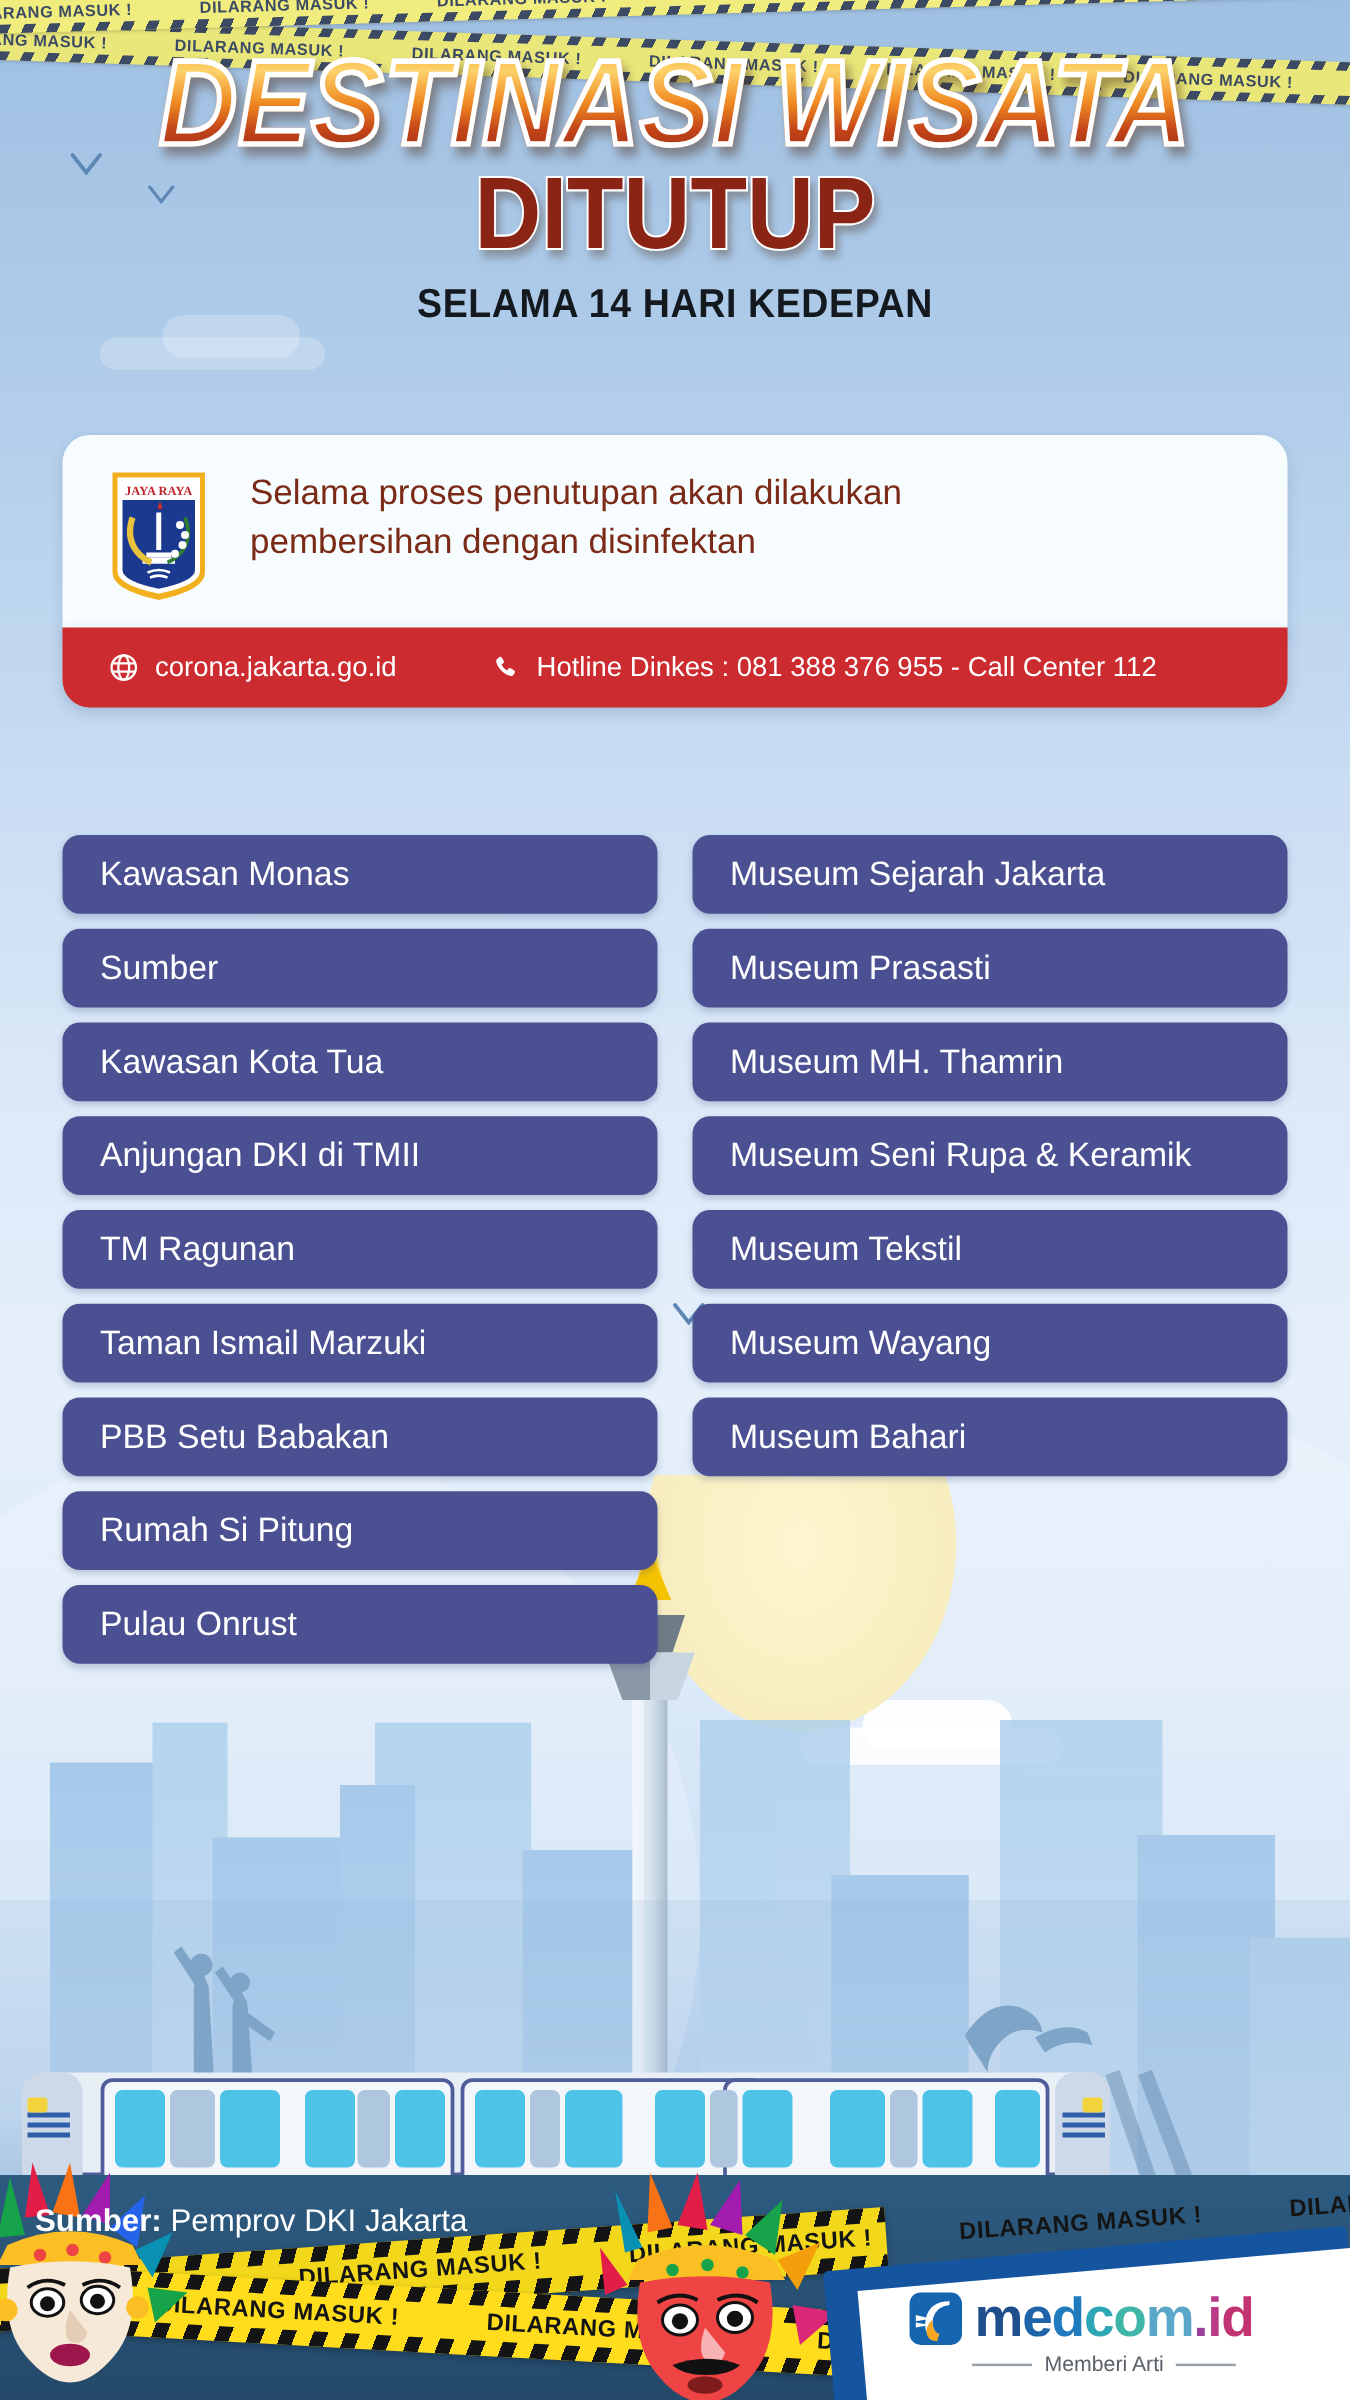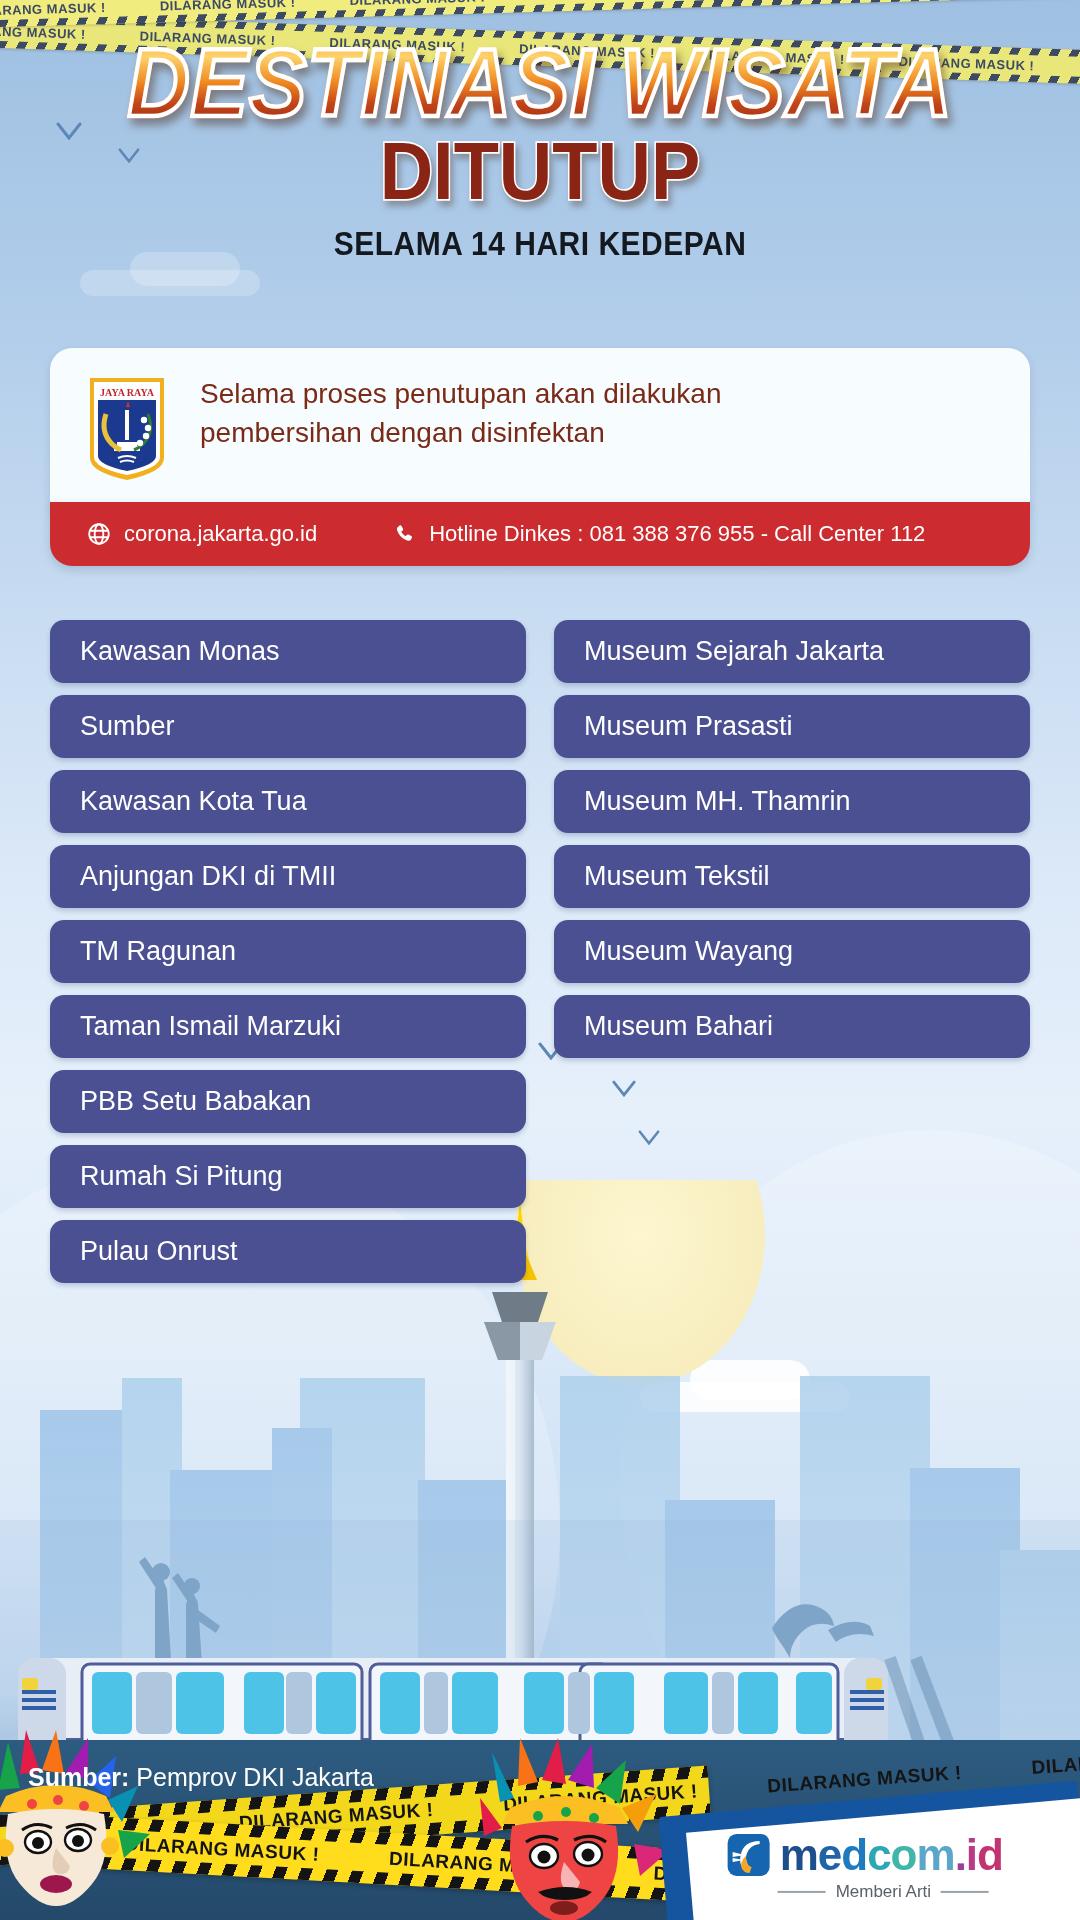--- a/index.html
+++ b/index.html
@@ -124,7 +124,7 @@
 
   
   .cols{
-    position:absolute; top:620px; left:0; width:1080px;
+    position:absolute; top:668px; left:0; width:1080px;
     display:flex; gap:28px; padding:0 50px; z-index:5;
   }
   .col{ flex:1; display:flex; flex-direction:column; gap:12px; }

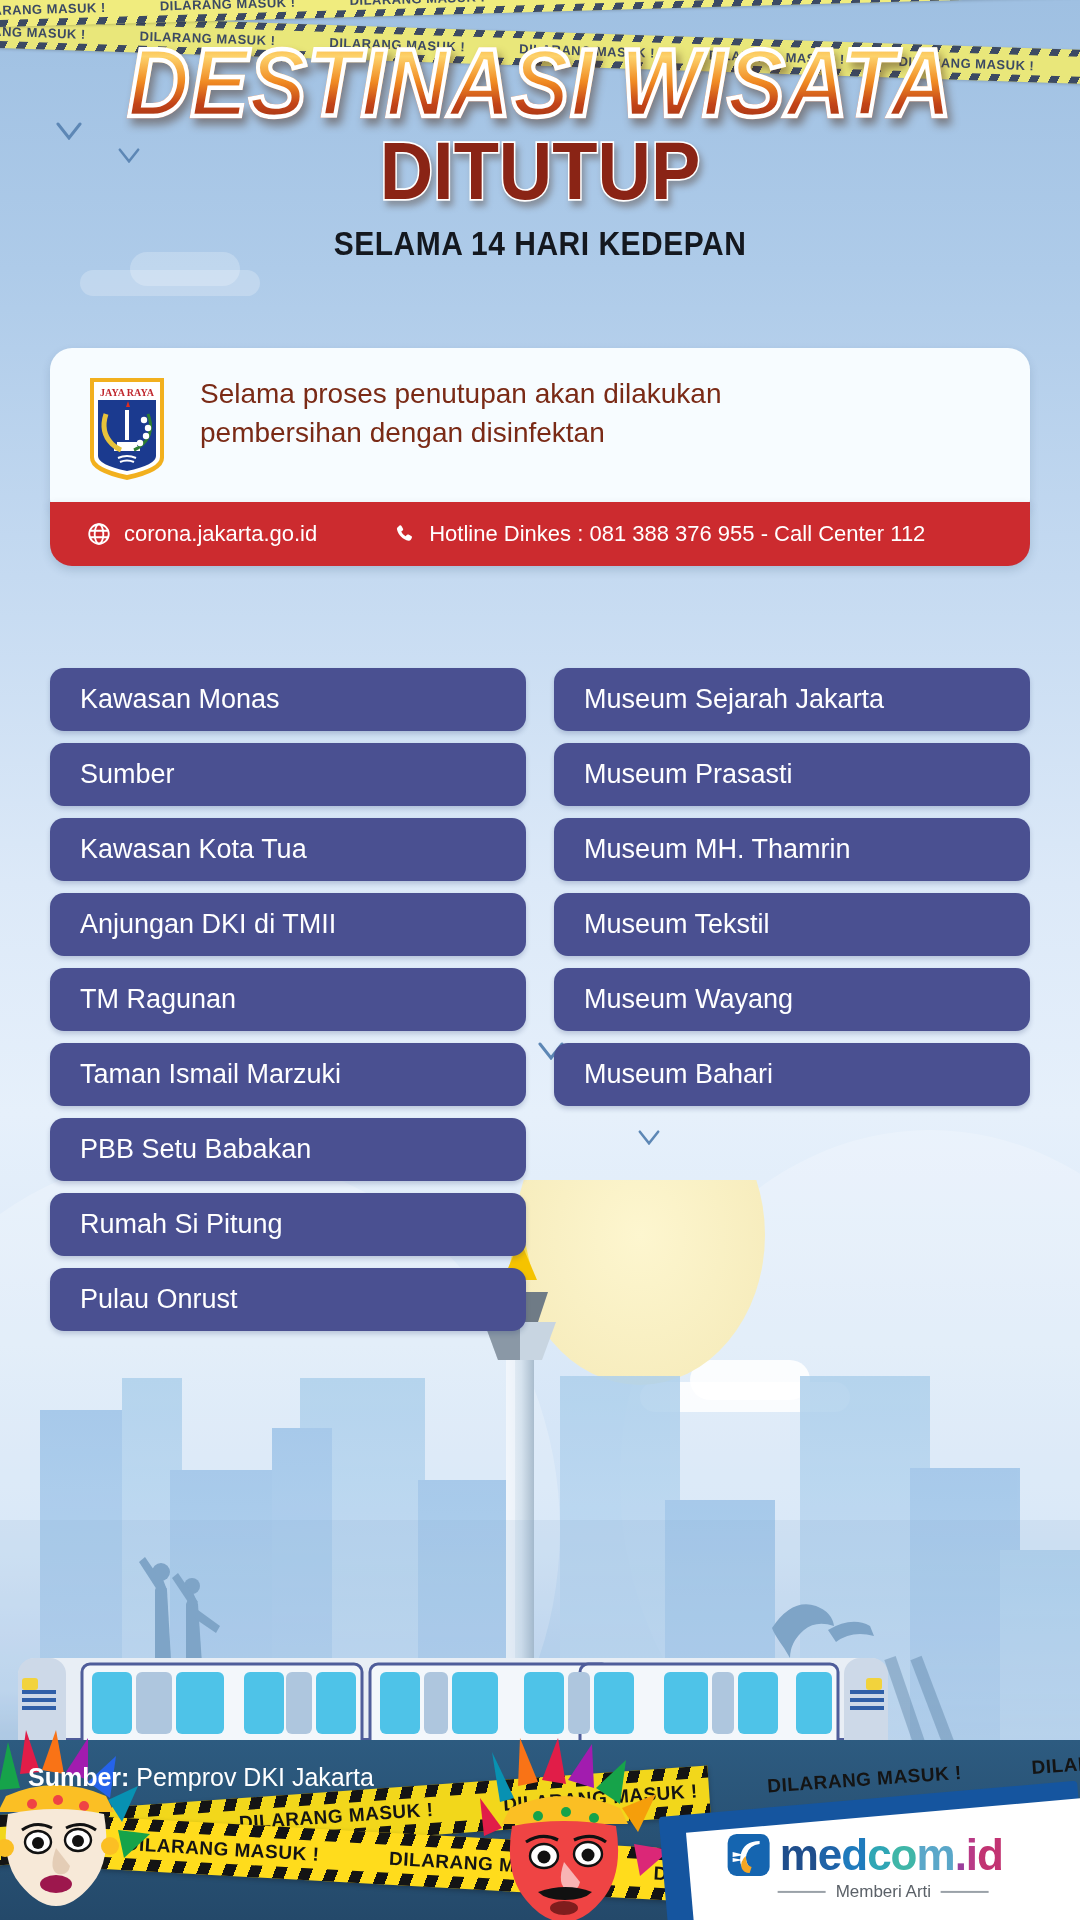--- a/index.html
+++ b/index.html
@@ -351,6 +351,9 @@
         </div>
         <div class="chip">
           <span>Museum MH. Thamrin</span>
+        </div>
+        <div class="chip">
+          <span>Museum Seni Rupa &amp; Keramik</span>
         </div>
         <div class="chip">
           <span>Museum Tekstil</span>

